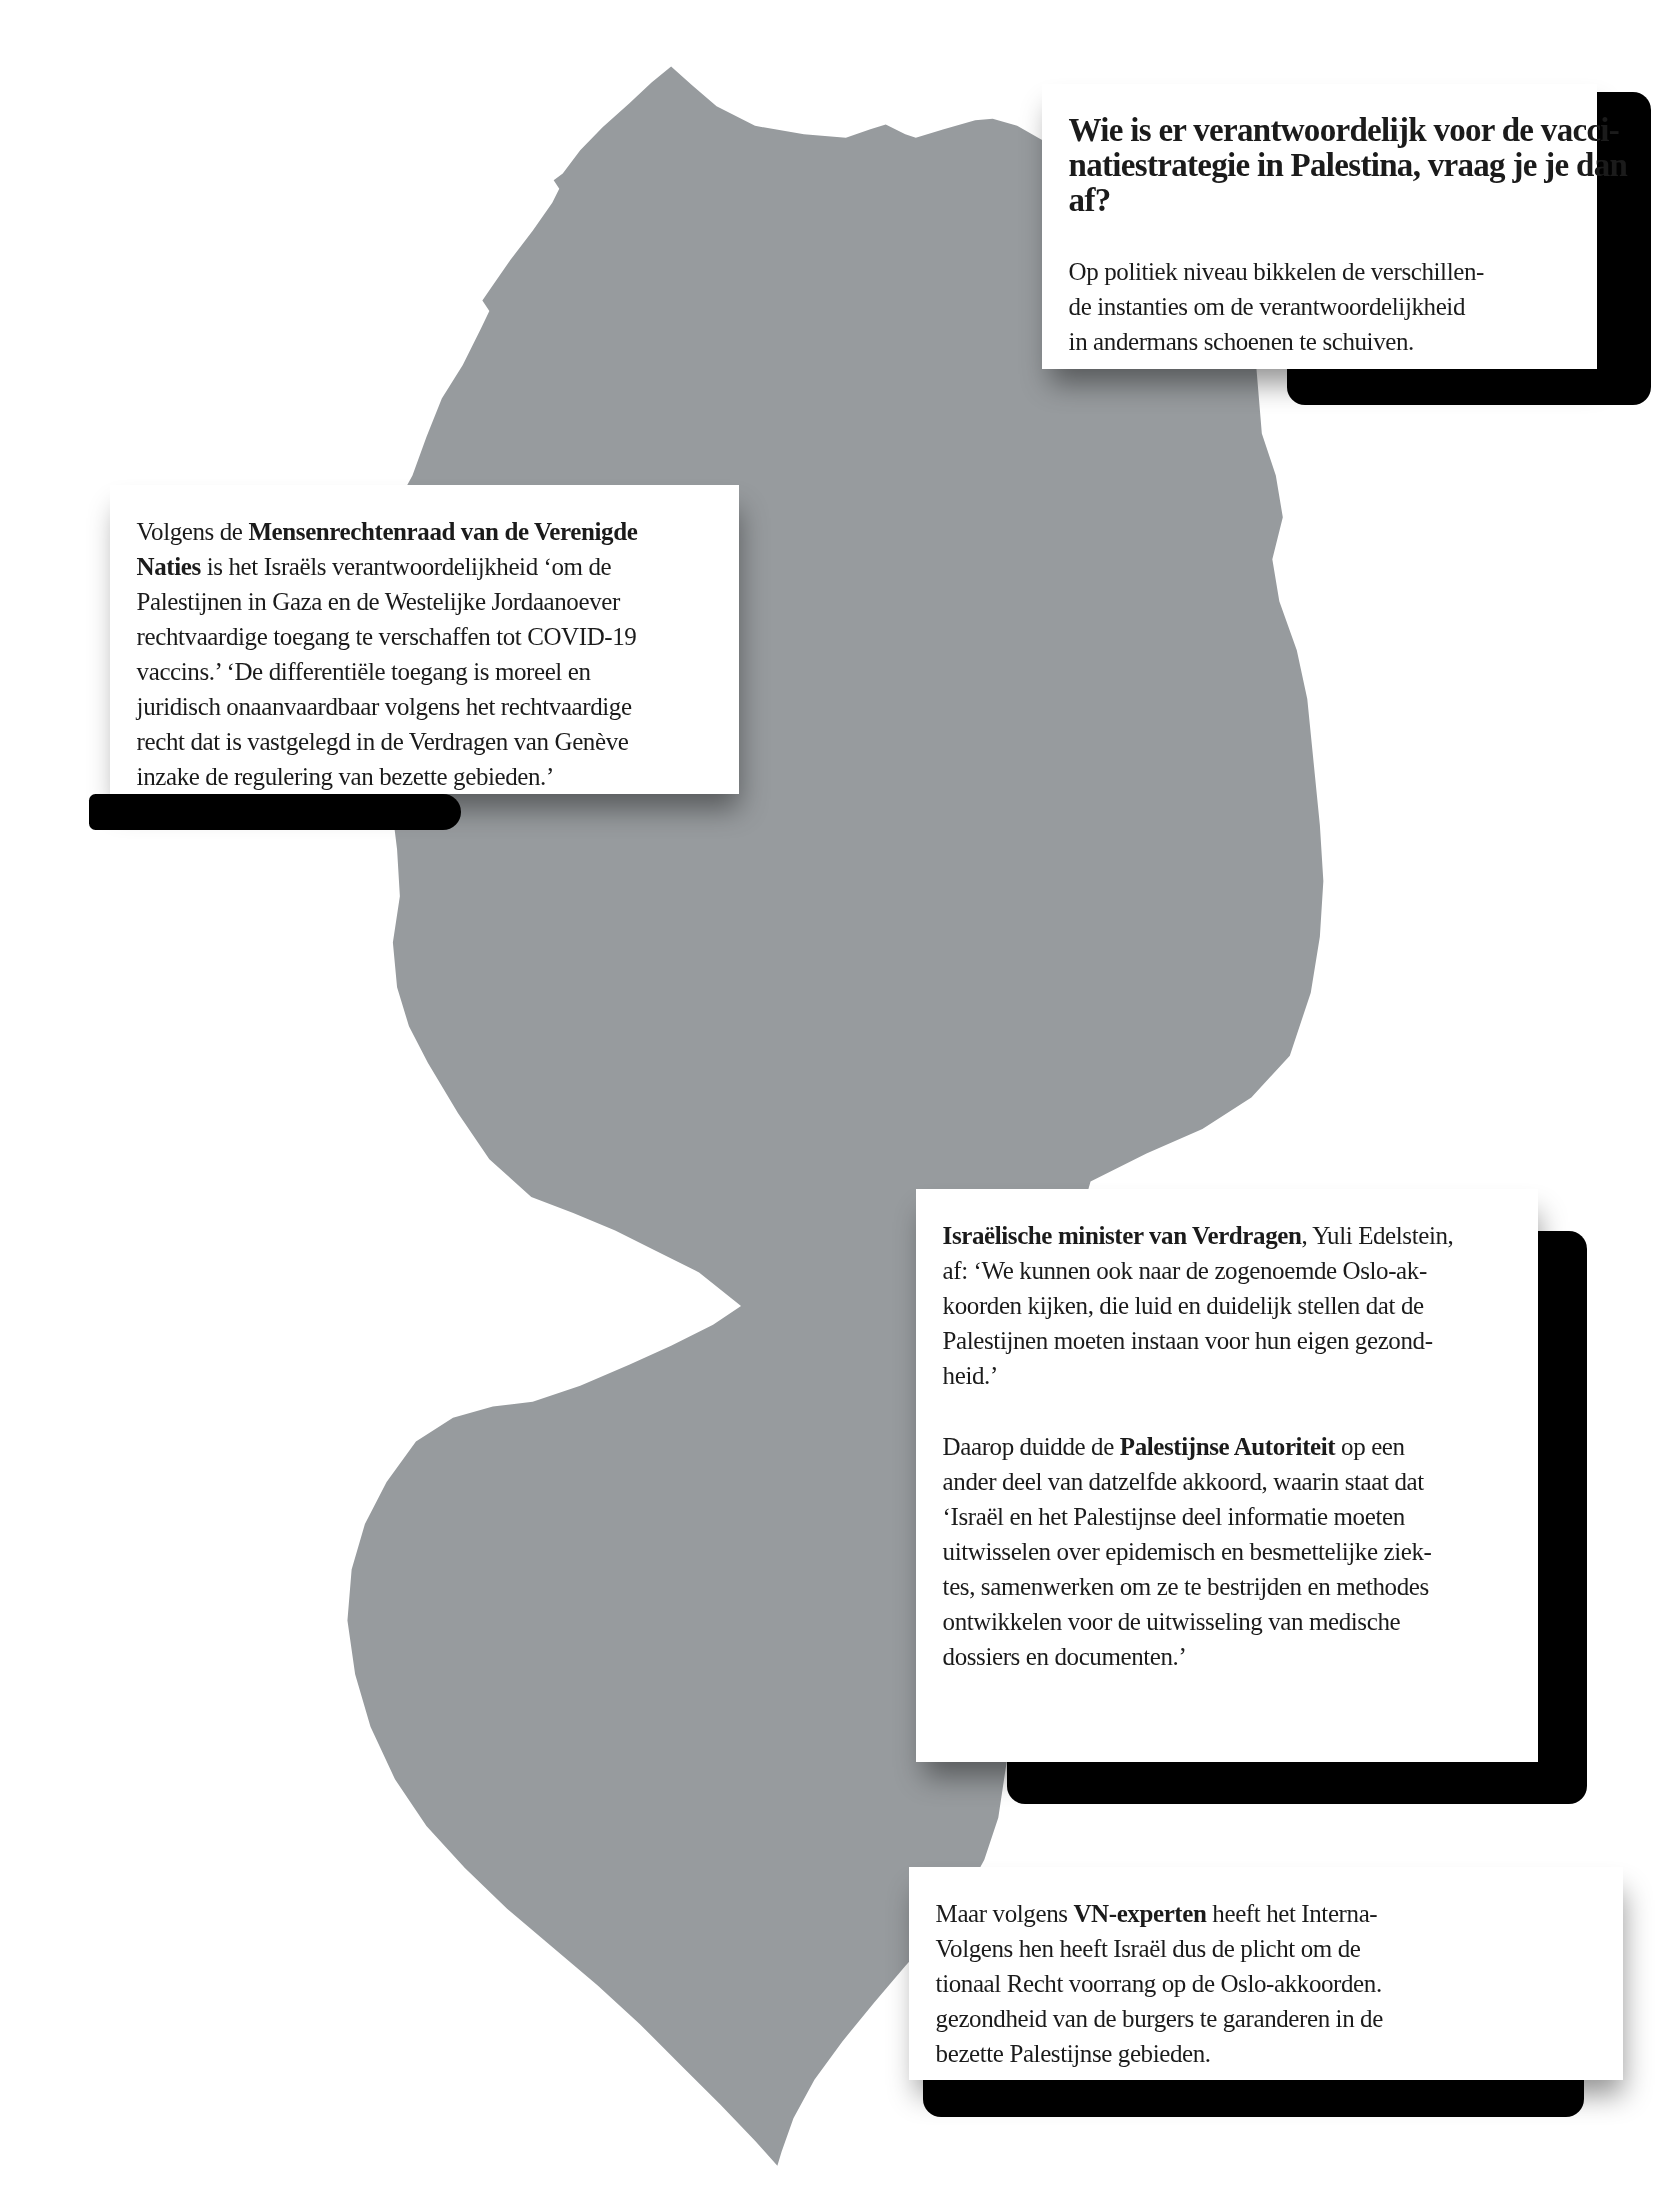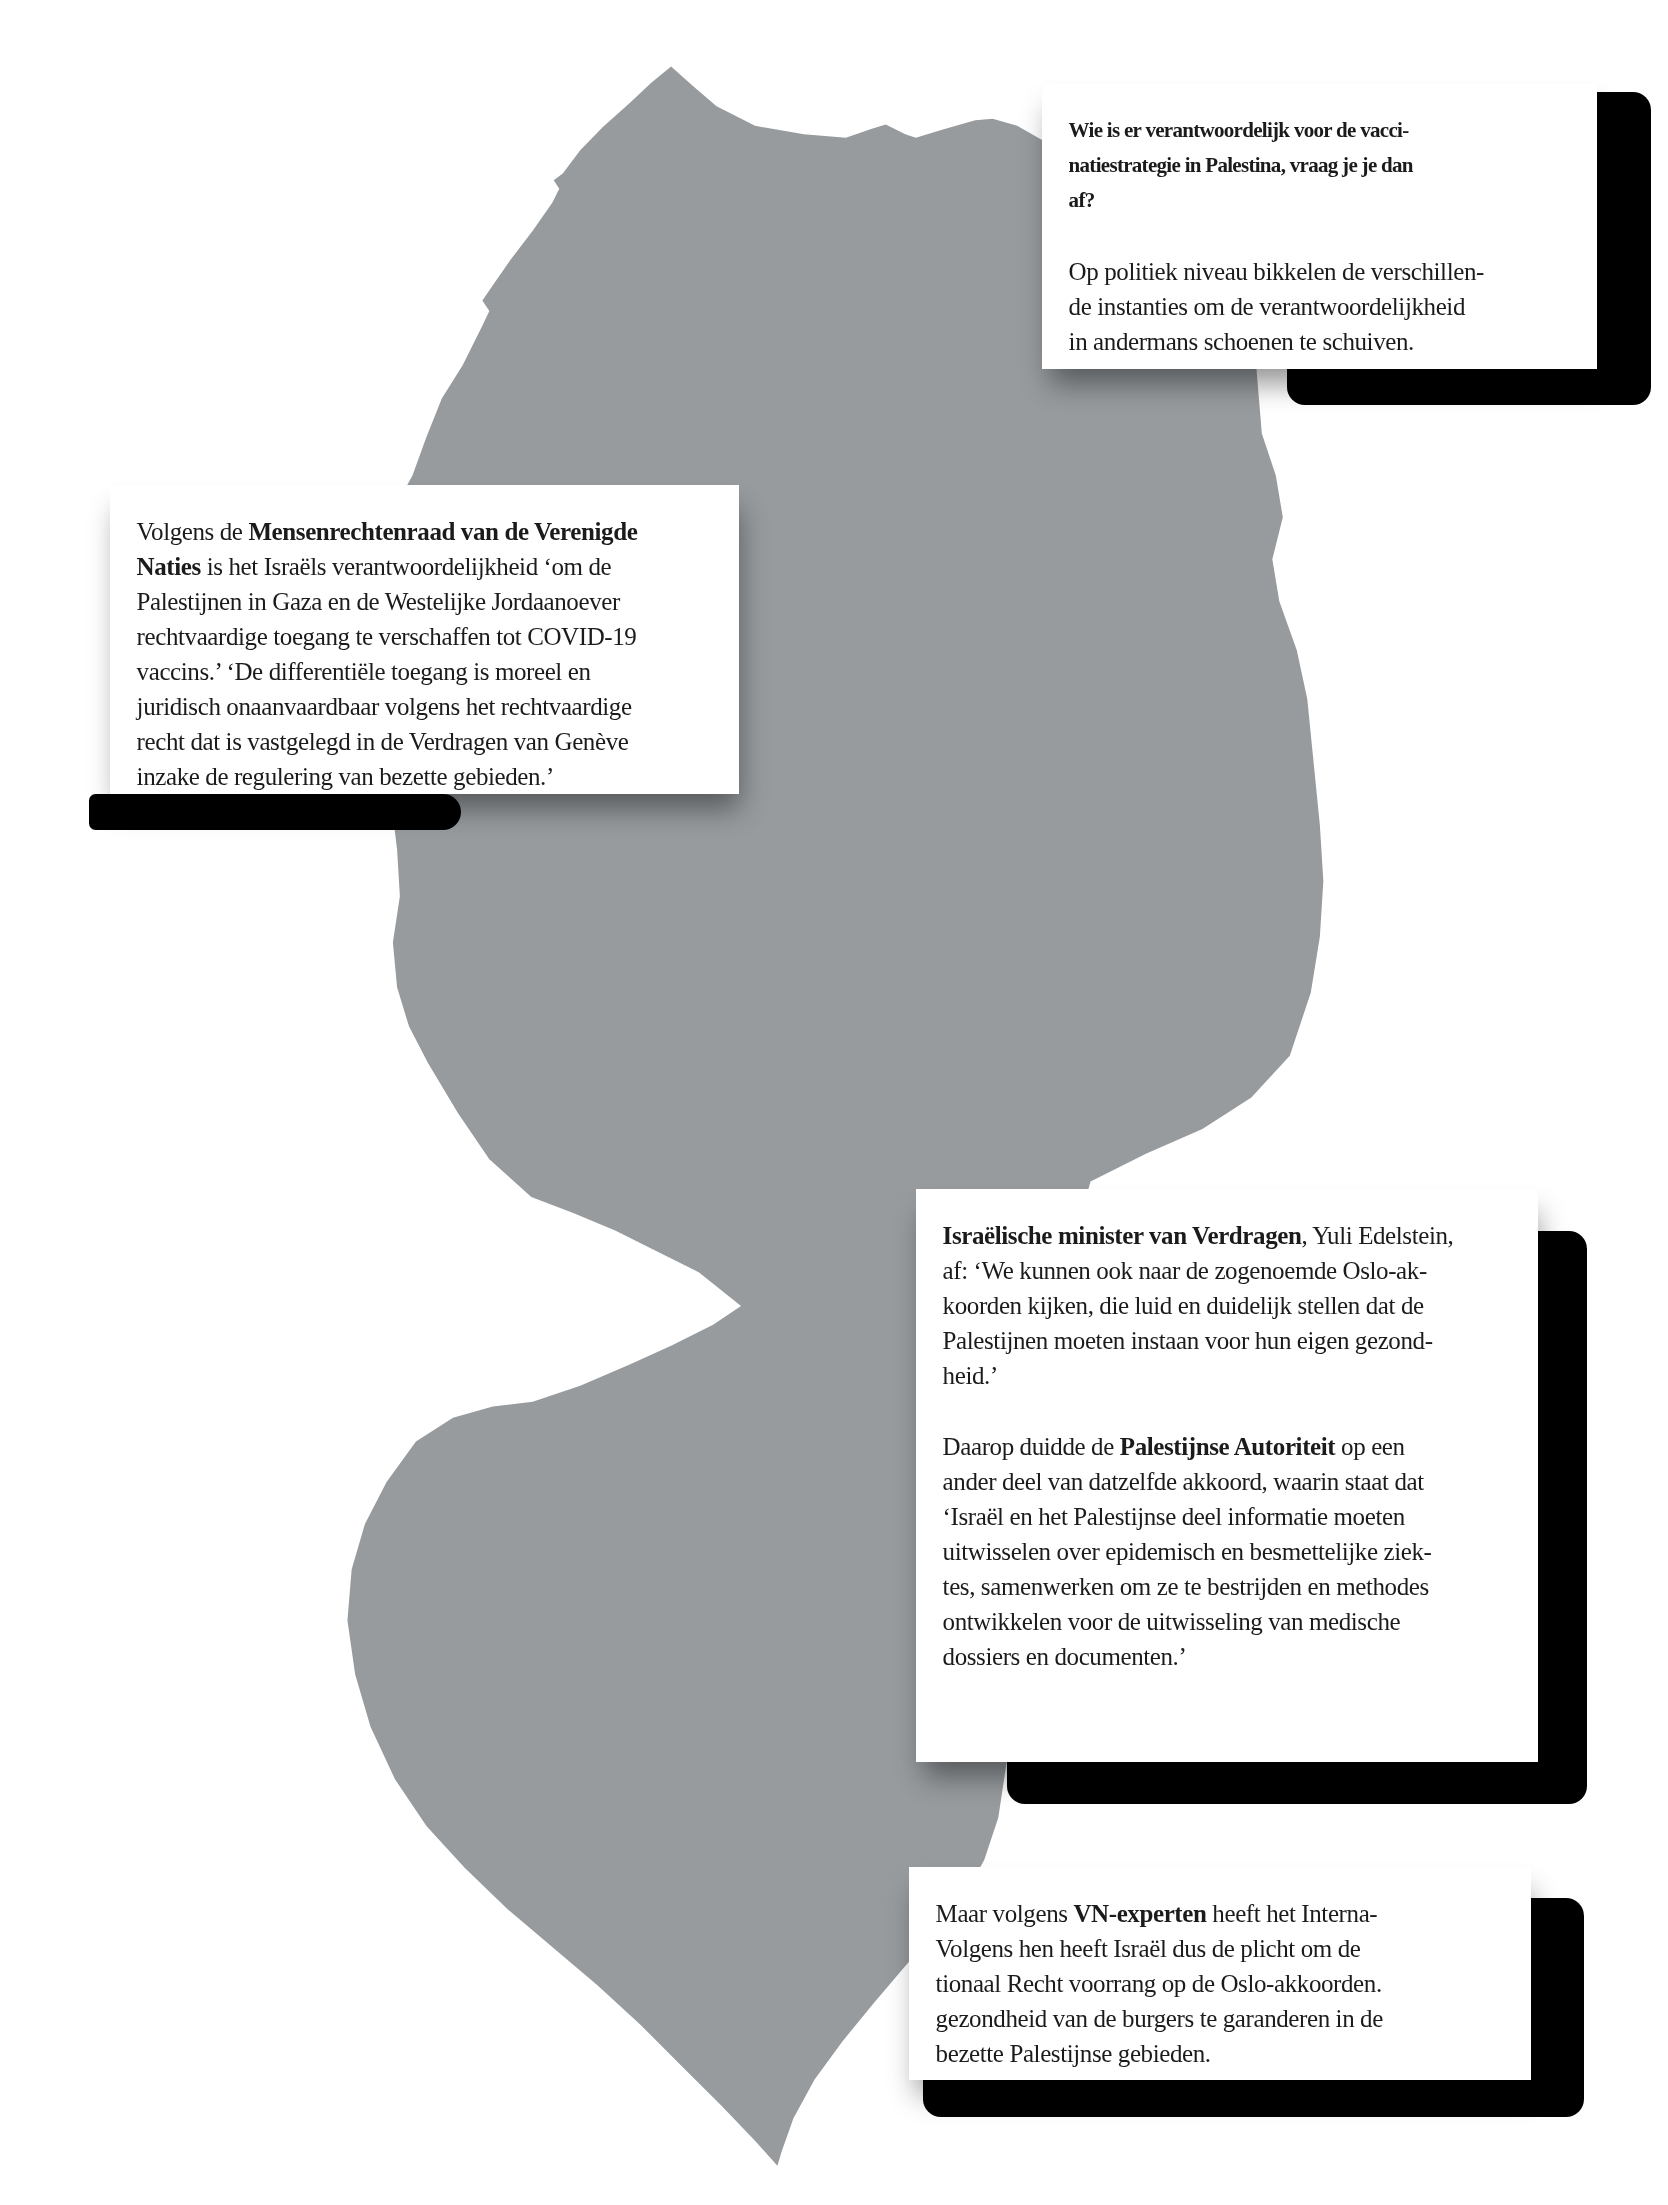--- a/index.html
+++ b/index.html
@@ -44,7 +44,7 @@
   #shadow-4{left:923px;top:1898px;width:661px;height:219px;}
   .para{margin-top:36px;}
   .para:first-child{margin-top:0;}
-  .bold-para{font-weight:700;font-size:21px;letter-spacing:-0.7px;}
+  .bold-para{font-weight:700;font-size:33px;letter-spacing:-0.7px;}
   .line{white-space:nowrap;}
   .line b{font-weight:700;}
 </style>

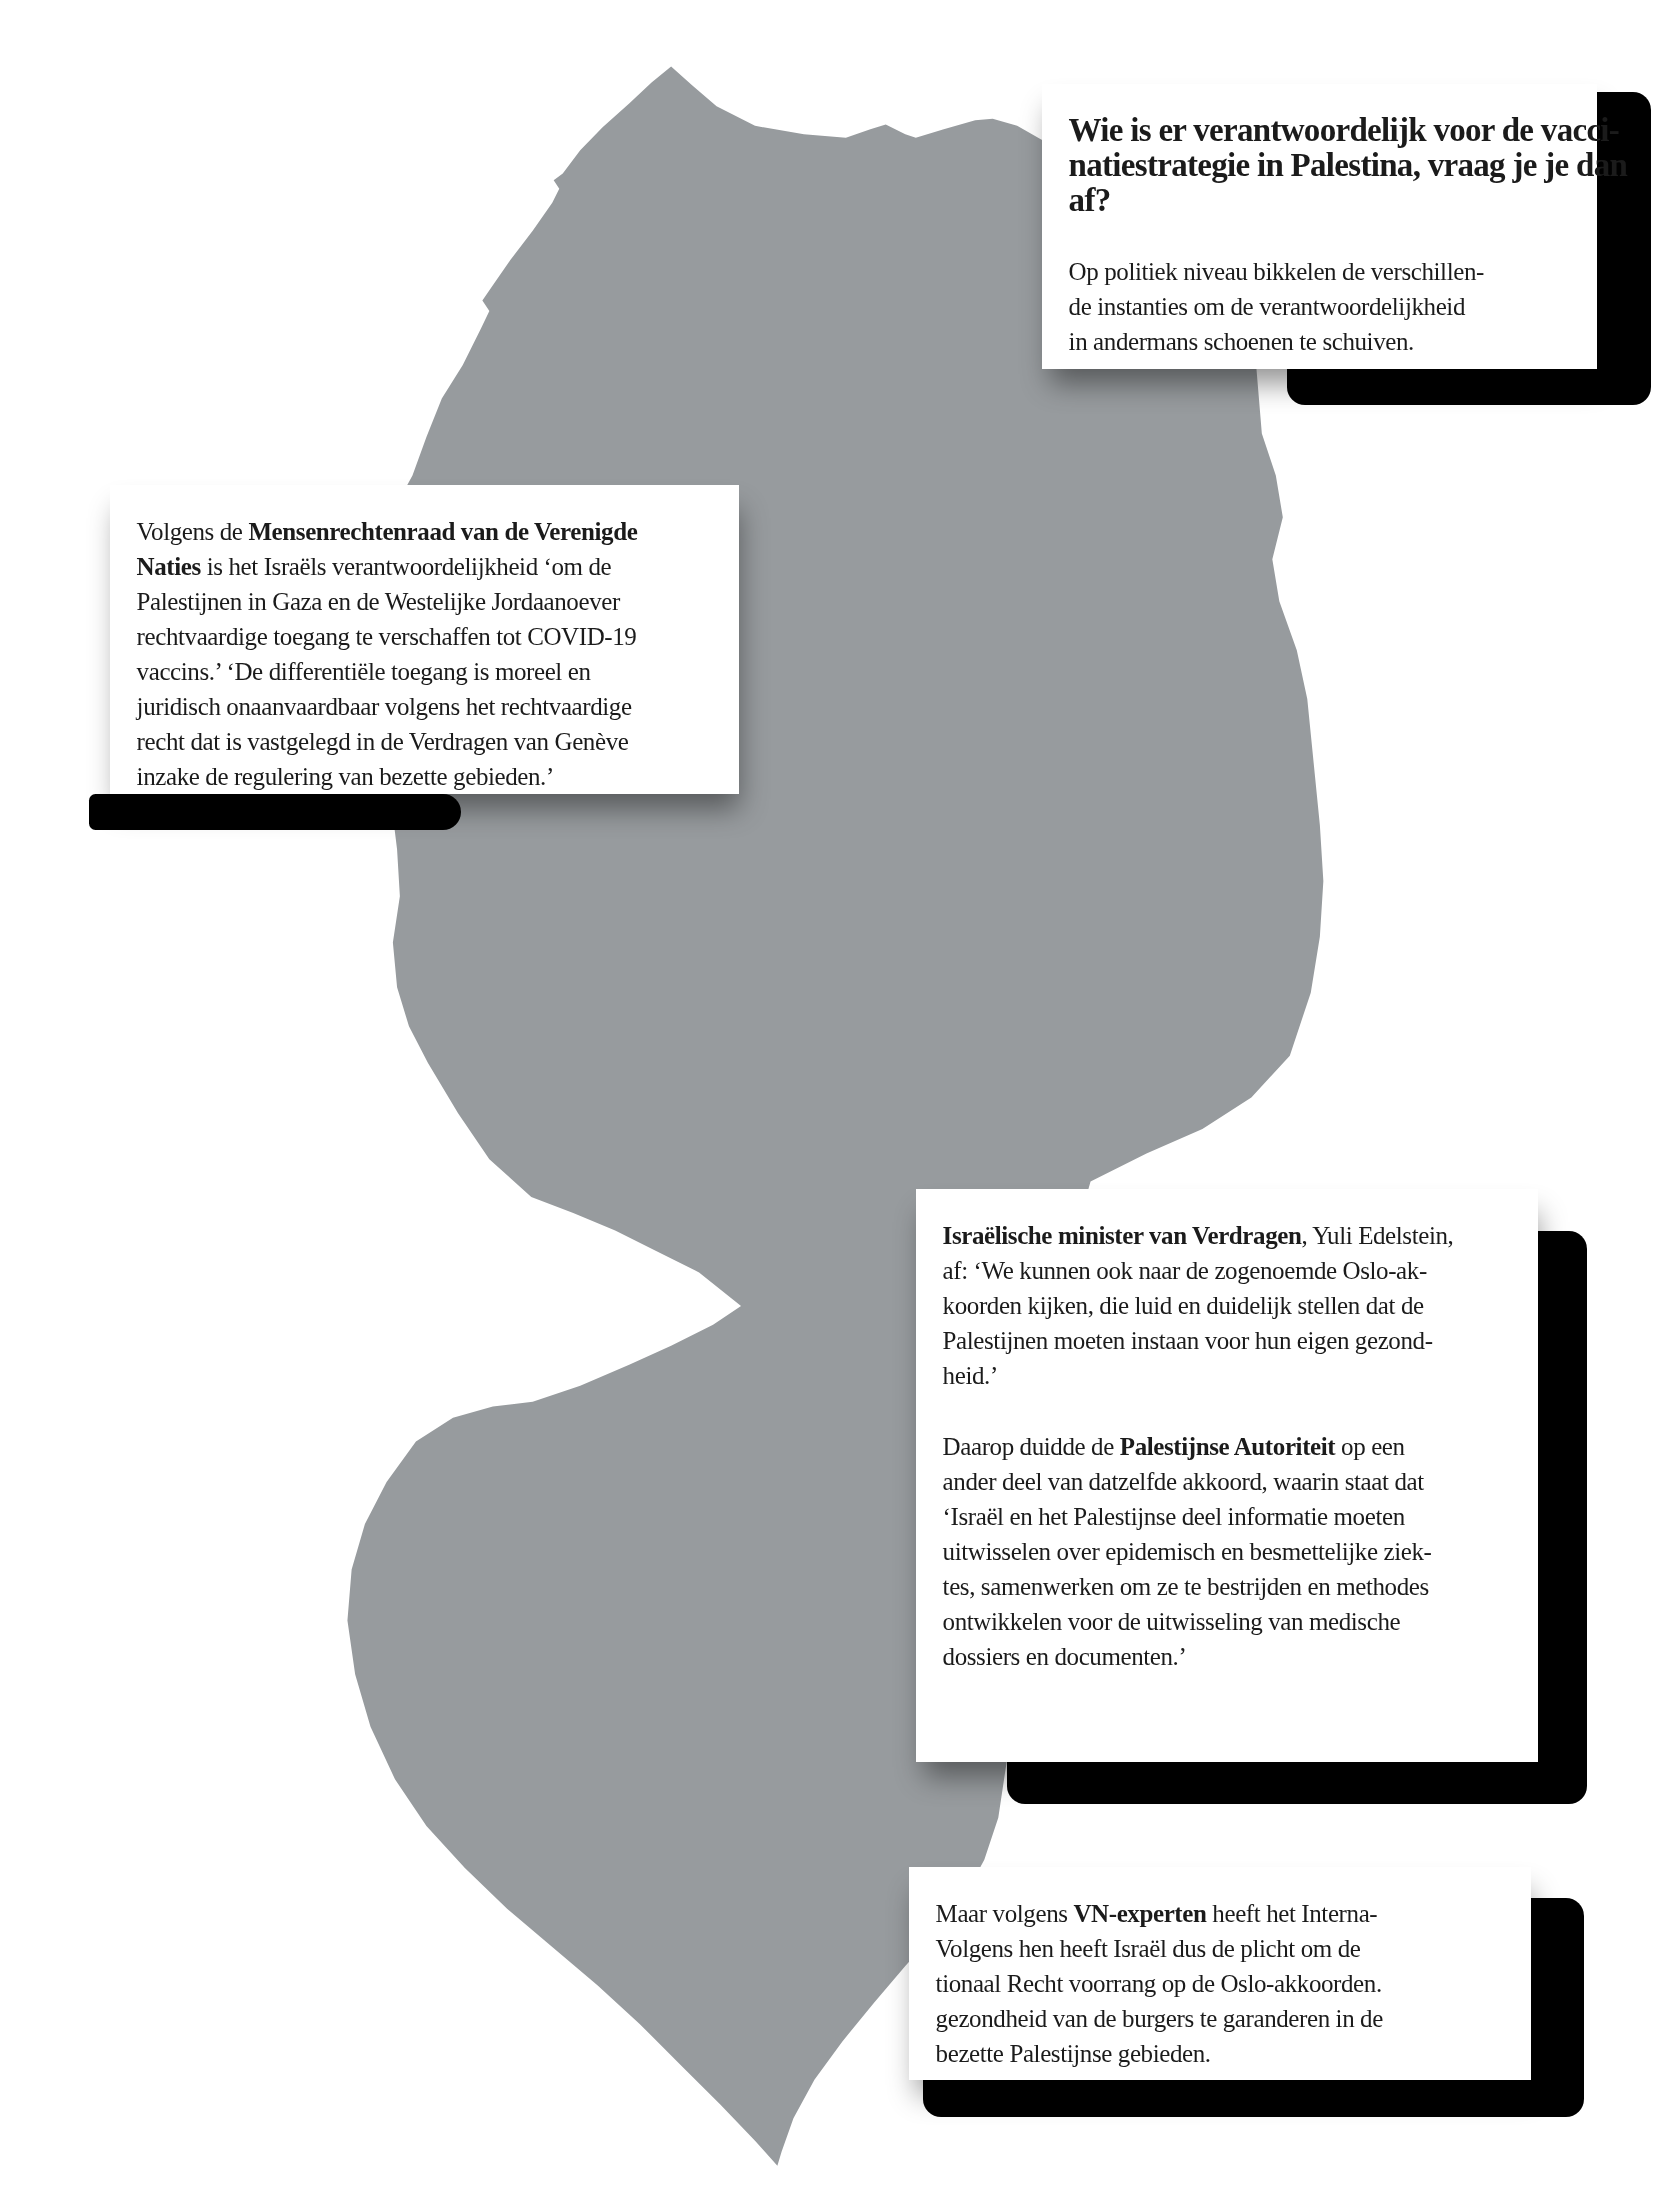--- a/index.html
+++ b/index.html
@@ -37,7 +37,7 @@
   #box-1{left:1042px;top:84px;width:555px;height:285px;}
   #box-2{left:110px;top:485px;width:629px;height:309px;}
   #box-3{left:916px;top:1189px;width:622px;height:573px;}
-  #box-4{left:909px;top:1867px;width:622px;height:213px;}
+  #box-4{left:909px;top:1867px;width:714px;height:213px;}
   #shadow-1{left:1287px;top:92px;width:364px;height:313px;}
   #shadow-2{left:89px;top:794px;width:372px;height:36px;}
   #shadow-3{left:1007px;top:1231px;width:580px;height:573px;}

